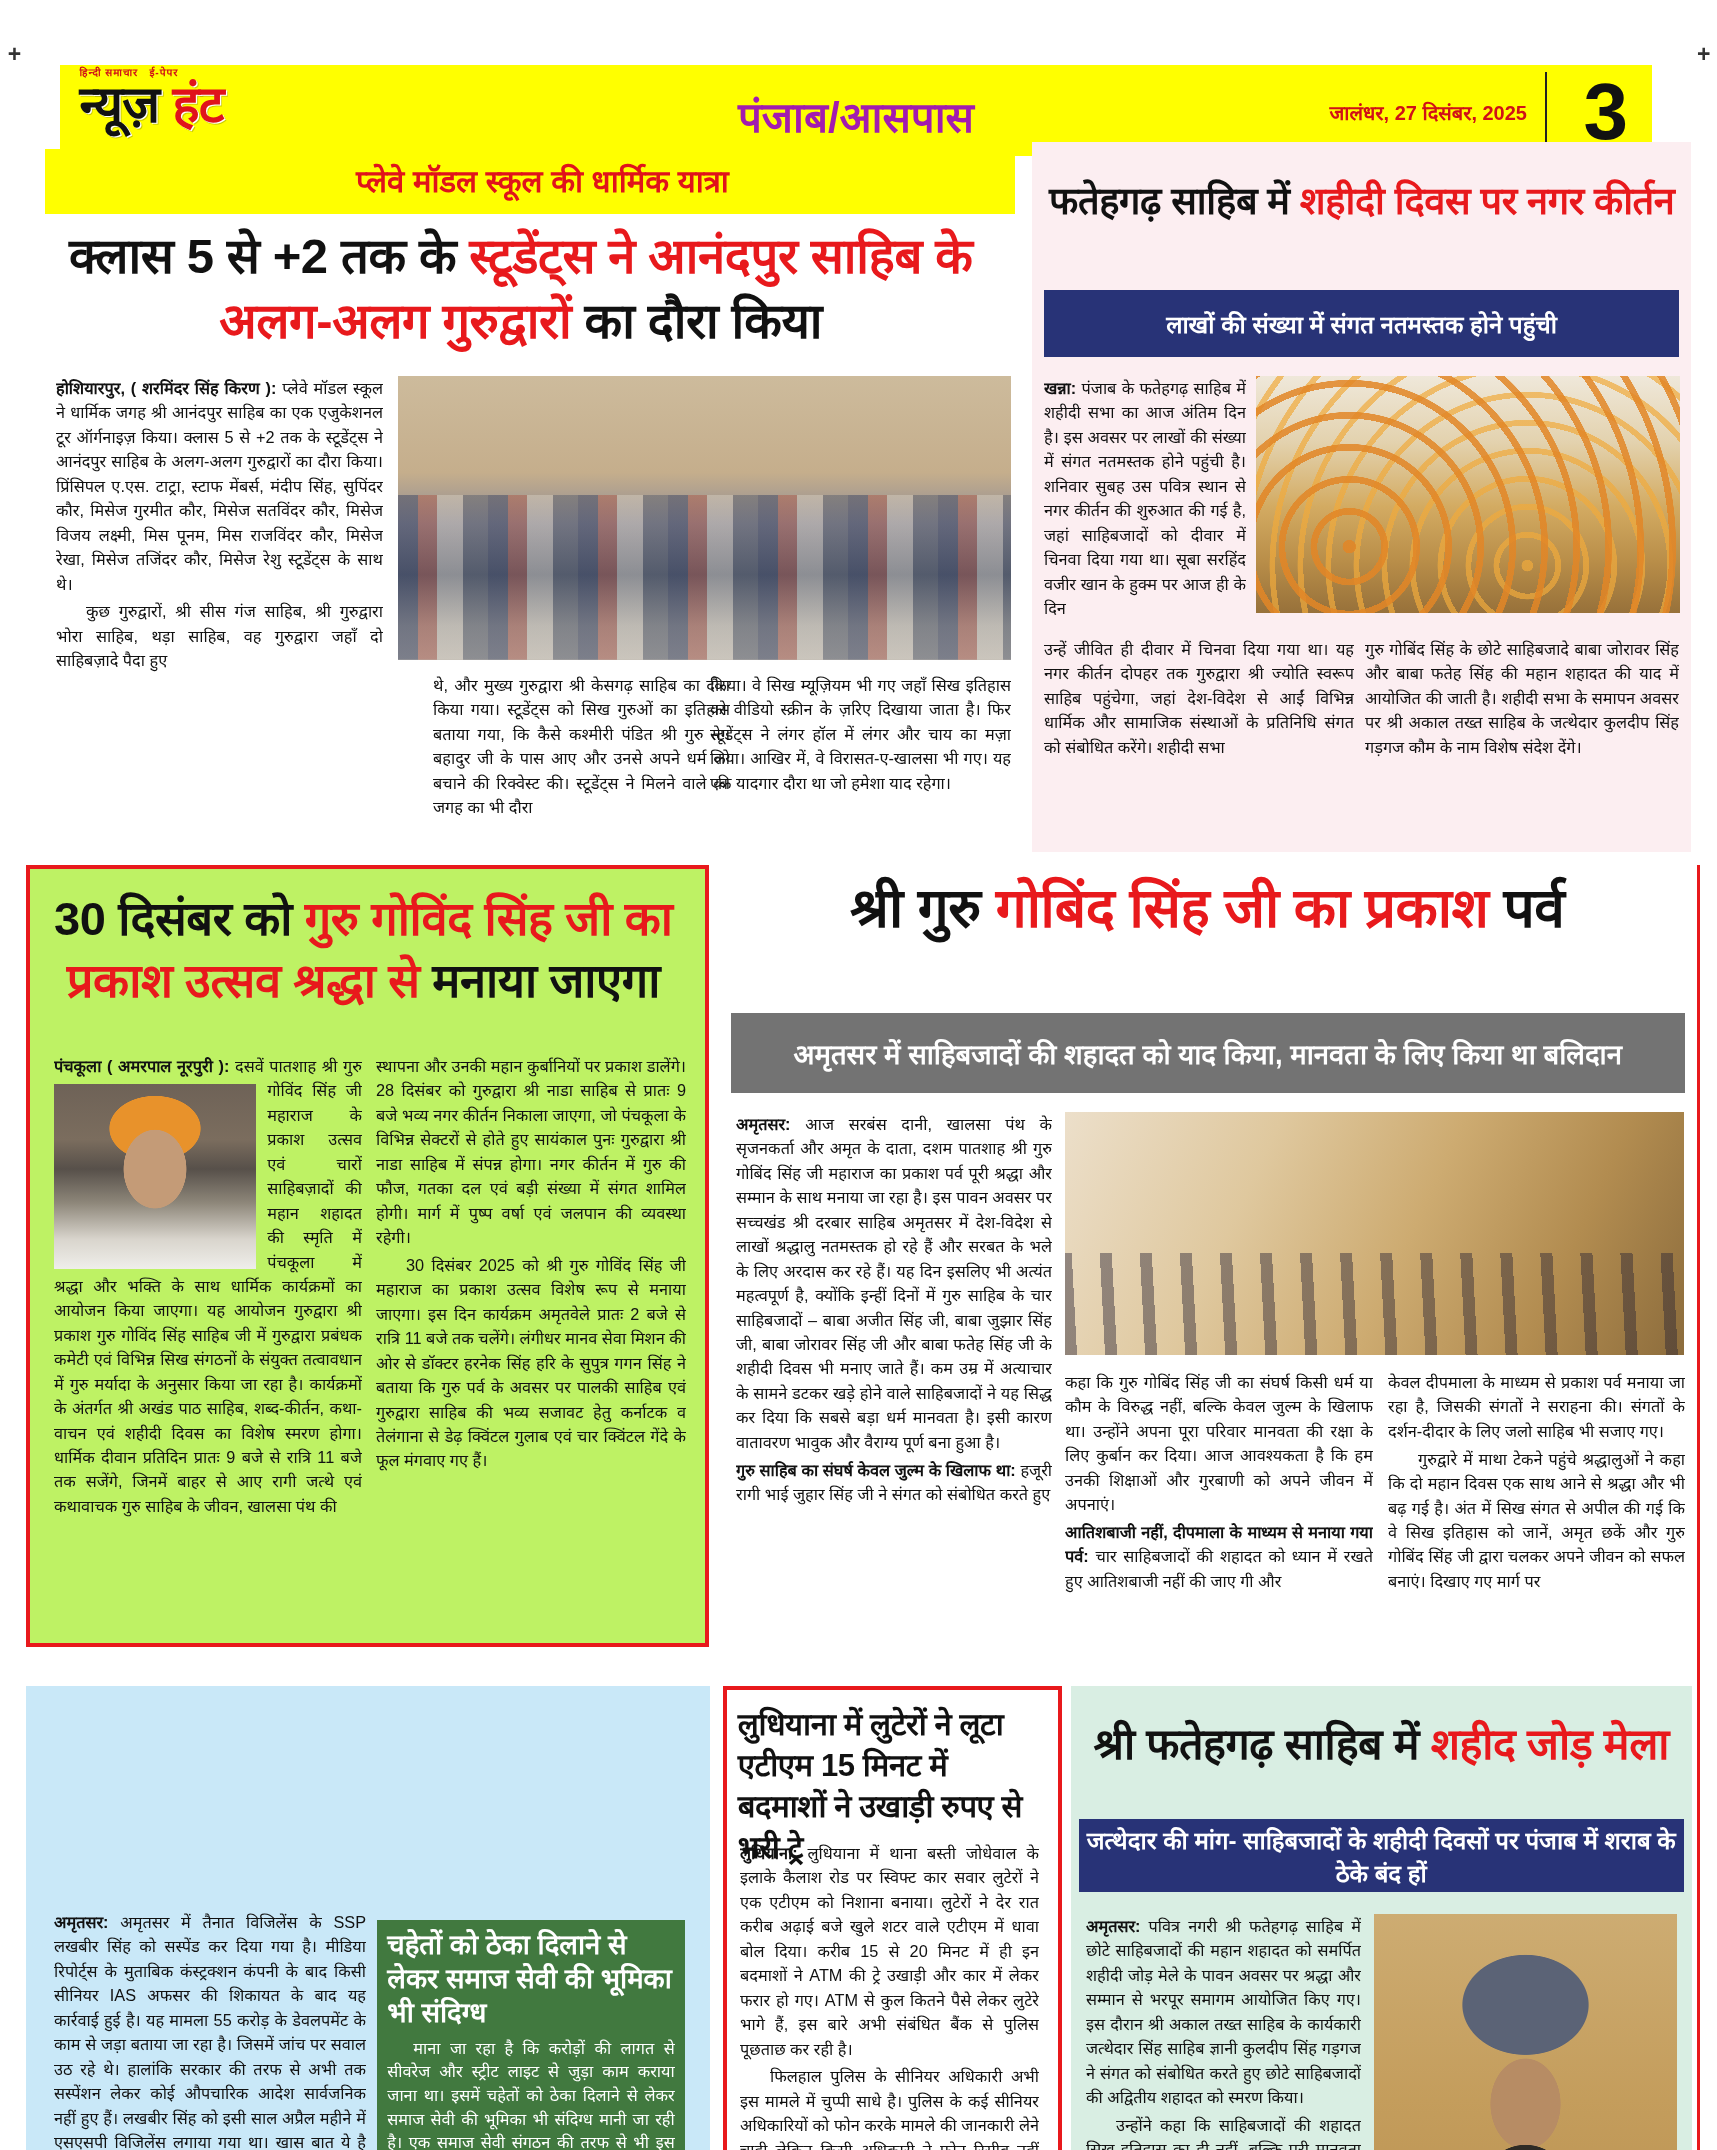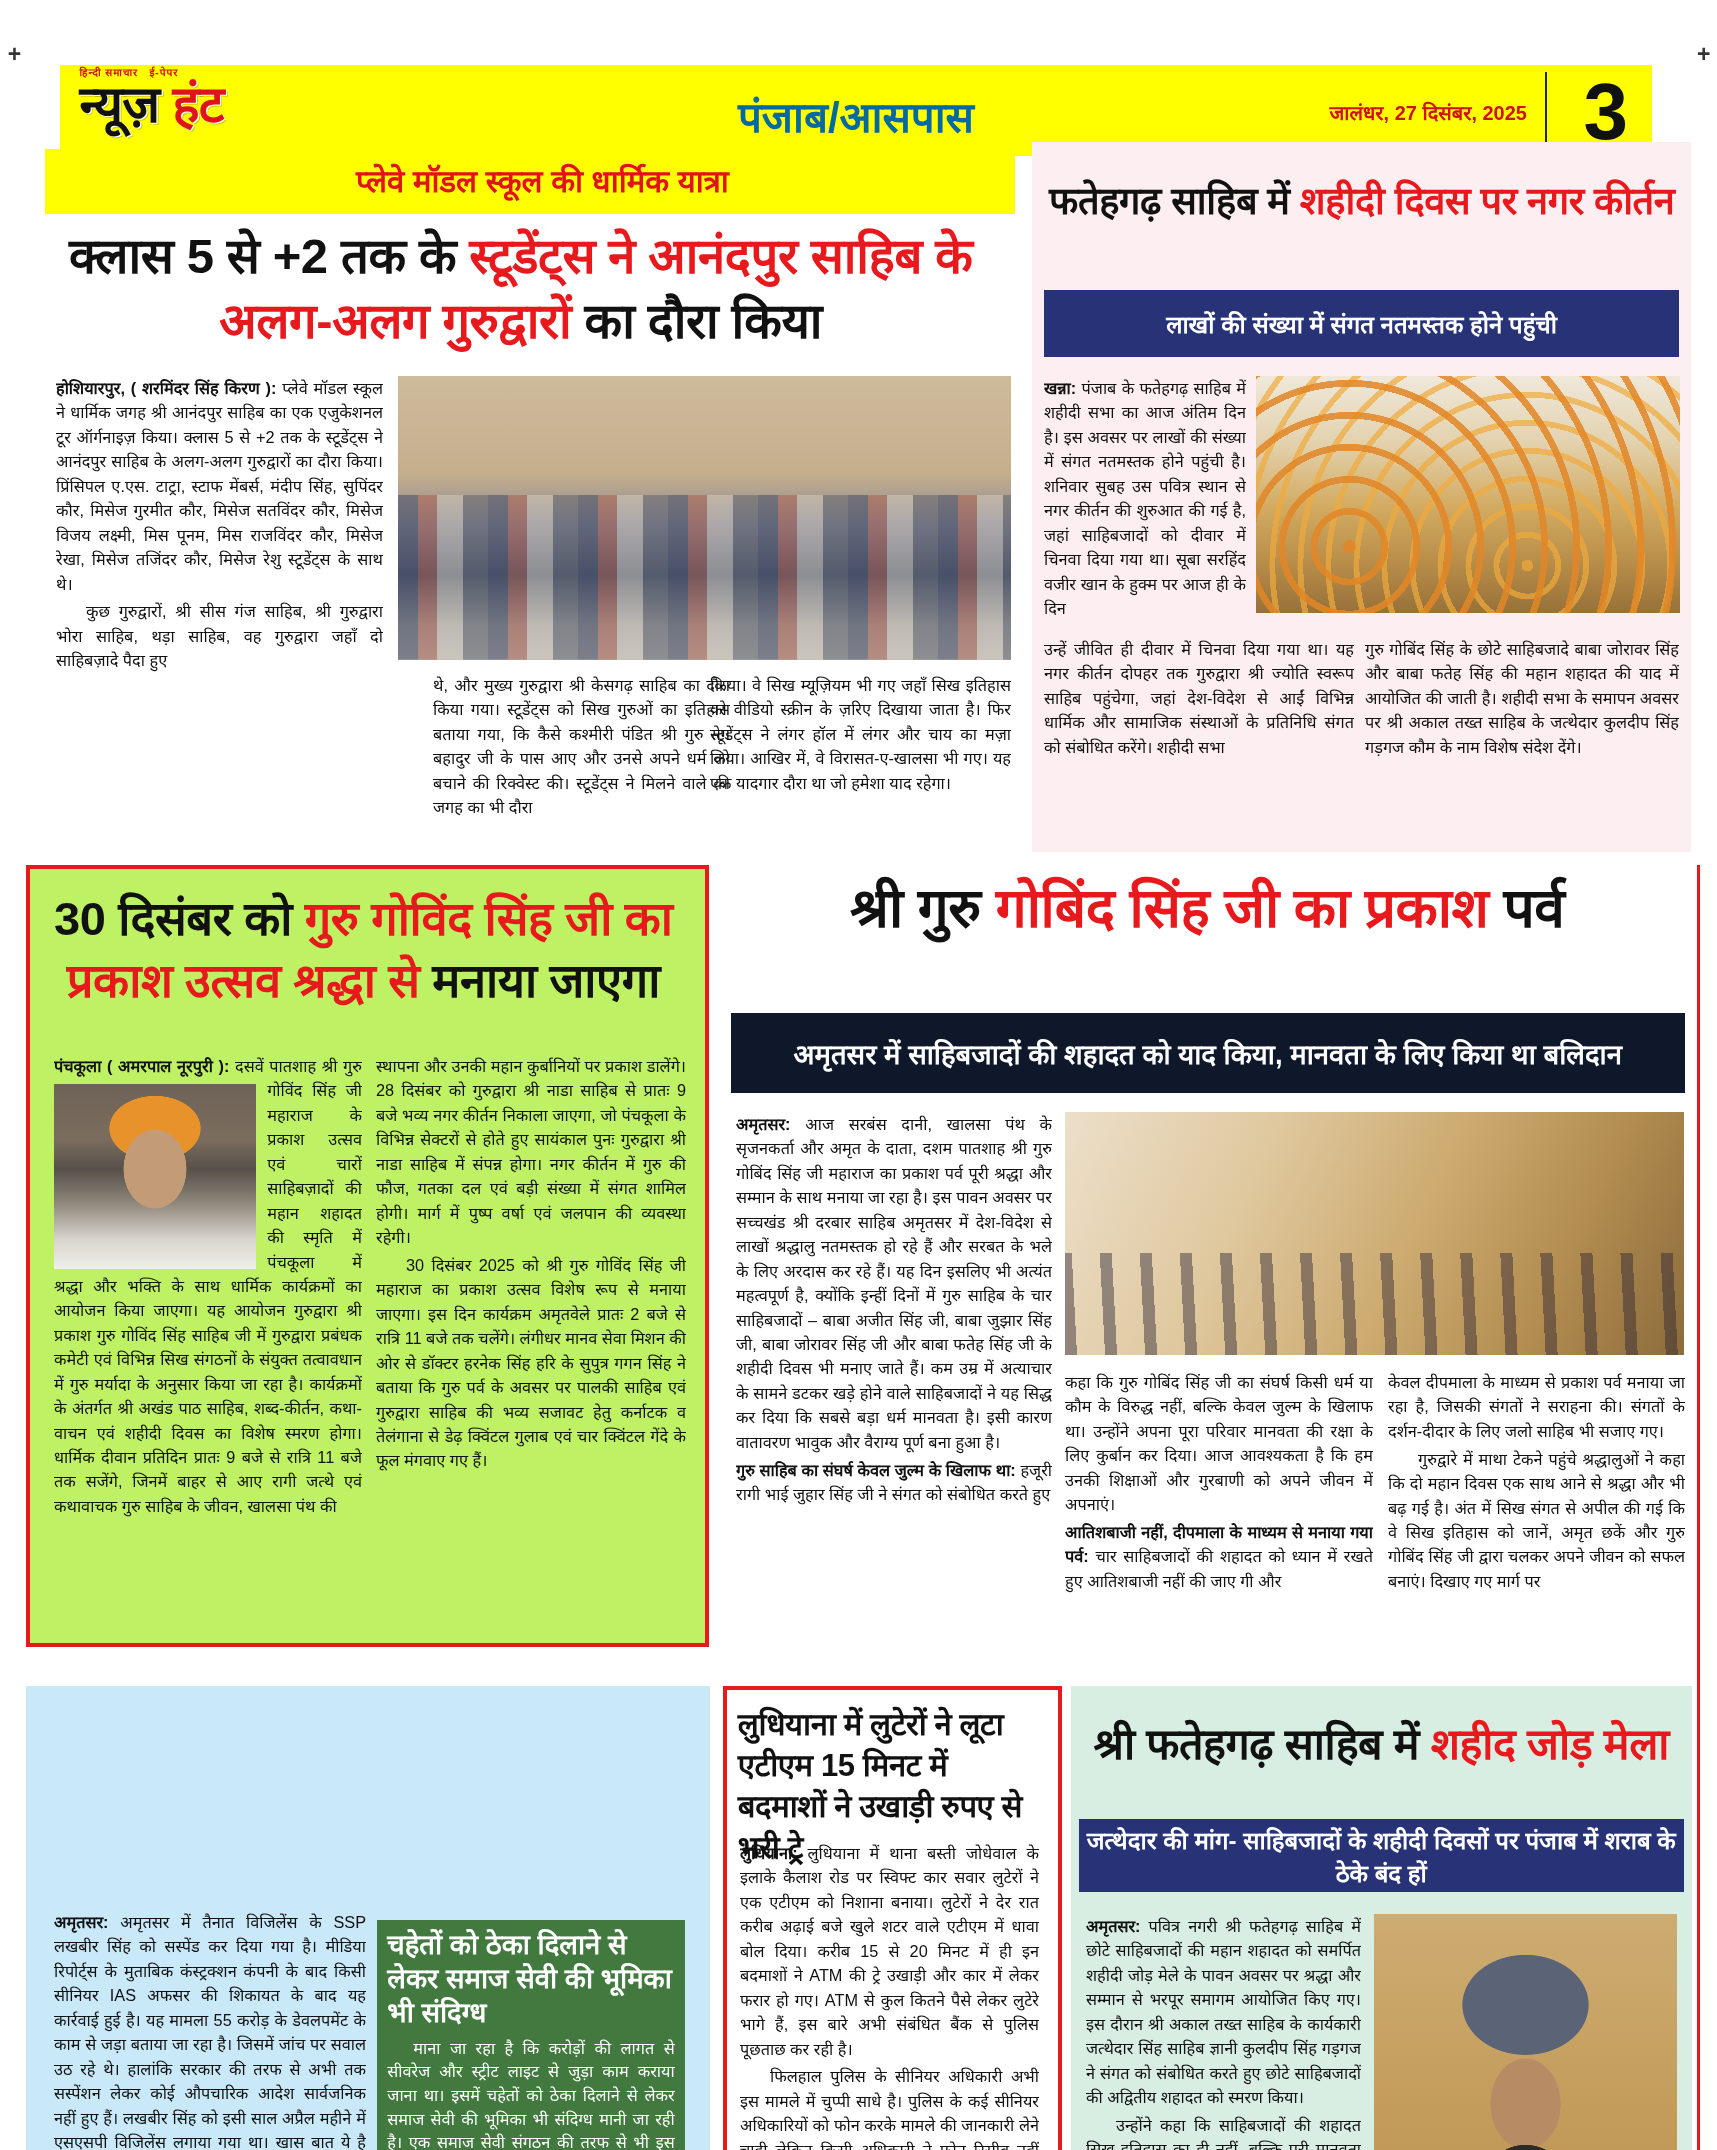--- a/index.html
+++ b/index.html
@@ -15,7 +15,7 @@
   #logo .big{font-size:51px;font-weight:900;letter-spacing:-0.9px;}
   #logo .big .w1{color:#111111;text-shadow:1.3px 1.3px 0 #ffffff,2.2px 2.2px 0 #00000033;}
   #logo .big .w2{color:#e0131b;text-shadow:1.3px 1.3px 0 #ffffff,2.2px 2.2px 0 #00000033;}
-  #section-title{position:absolute;left:0;right:0;top:21.5px;text-align:center;font-size:42px;font-weight:900;color:#0369a1;}
+  #section-title{position:absolute;left:0;right:0;top:21.5px;text-align:center;font-size:42px;font-weight:900;color:#a21caf;}
   #edition{position:absolute;right:125px;top:34px;font-size:20px;font-weight:bold;color:#d01117;}
   #band .divider{position:absolute;right:105px;top:6.5px;width:1.7px;height:78px;background:#222;}
   #pageno{position:absolute;right:24px;top:0.9px;font-size:80px;font-weight:900;color:#111;}

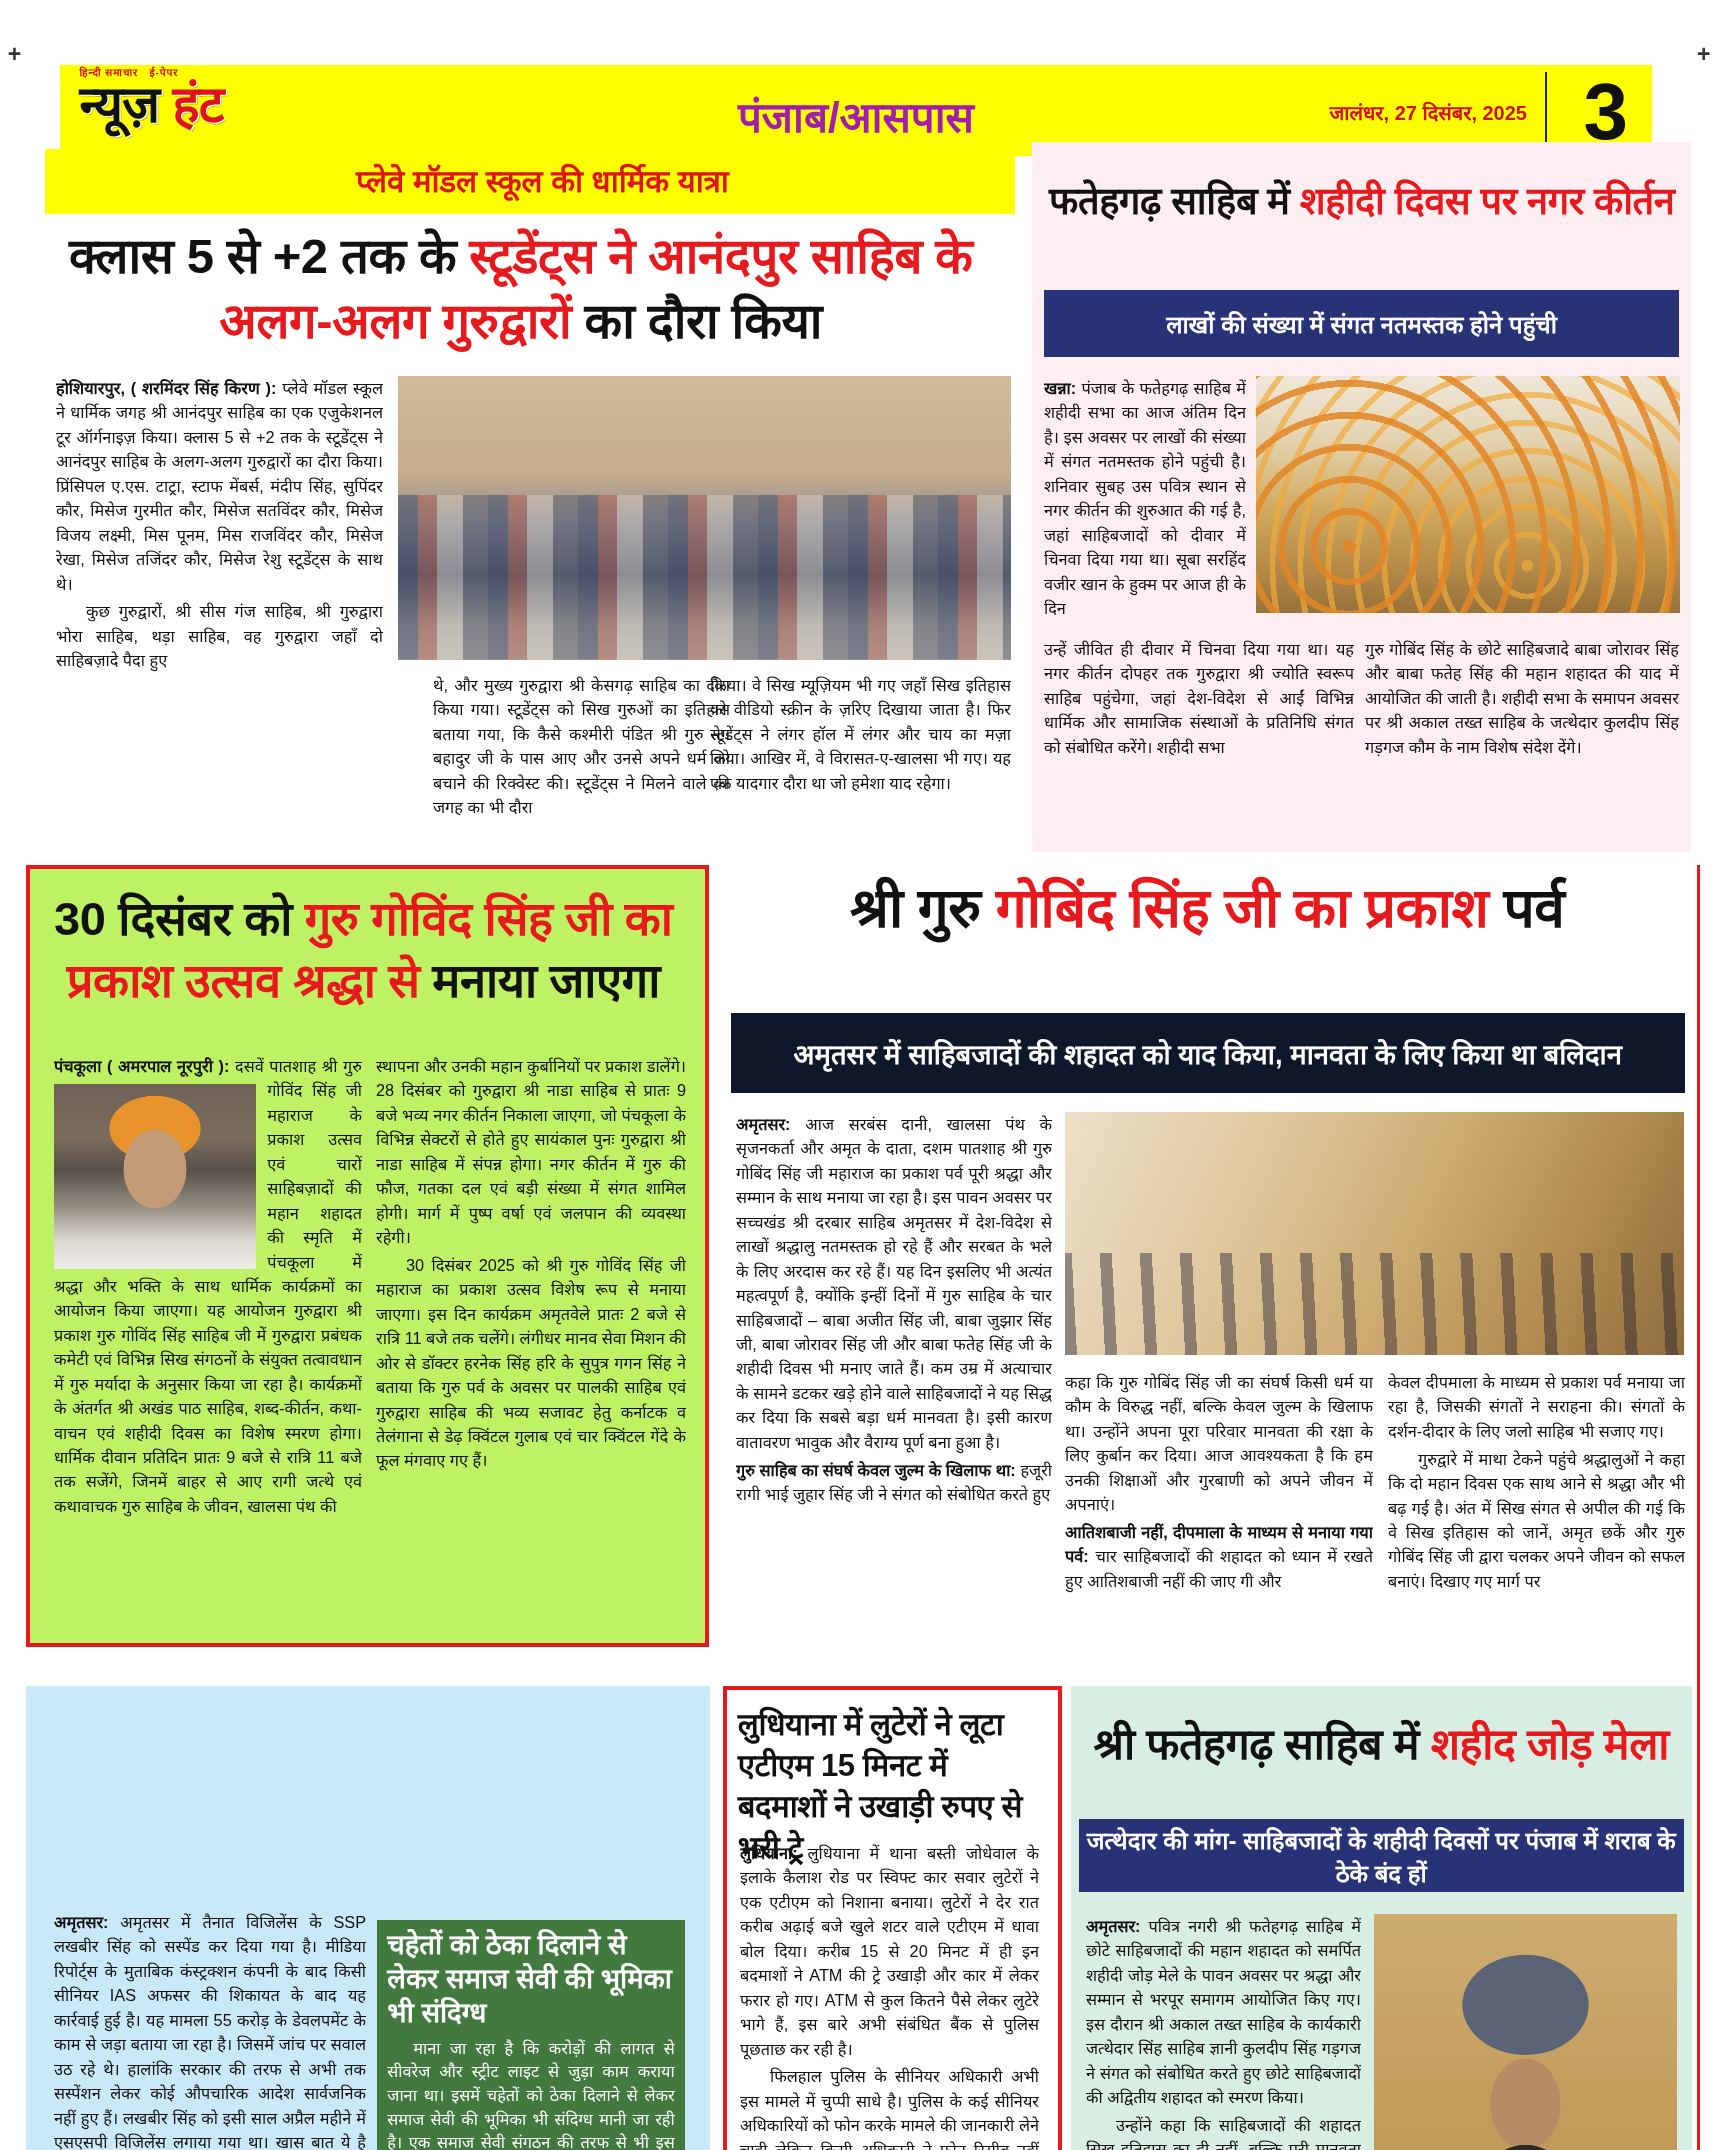--- a/index.html
+++ b/index.html
@@ -29,7 +29,7 @@
   .headline .red{color:#e8191c;}
   .subbar{position:absolute;color:#ffffff;font-weight:900;text-align:center;display:flex;align-items:center;justify-content:center;}
   .subbar.navy{background:#283377;}
-  .subbar.green{background:#0f172a;}
+  .subbar.green{background:#737373;}
   .bodycol{position:absolute;font-size:16.3px;line-height:1.5;text-align:justify;color:#111;overflow:hidden;}
   .bodycol p{margin:0 0 3.4px 0;text-indent:30px;}
   .bodycol p.noindent{text-indent:0;}

